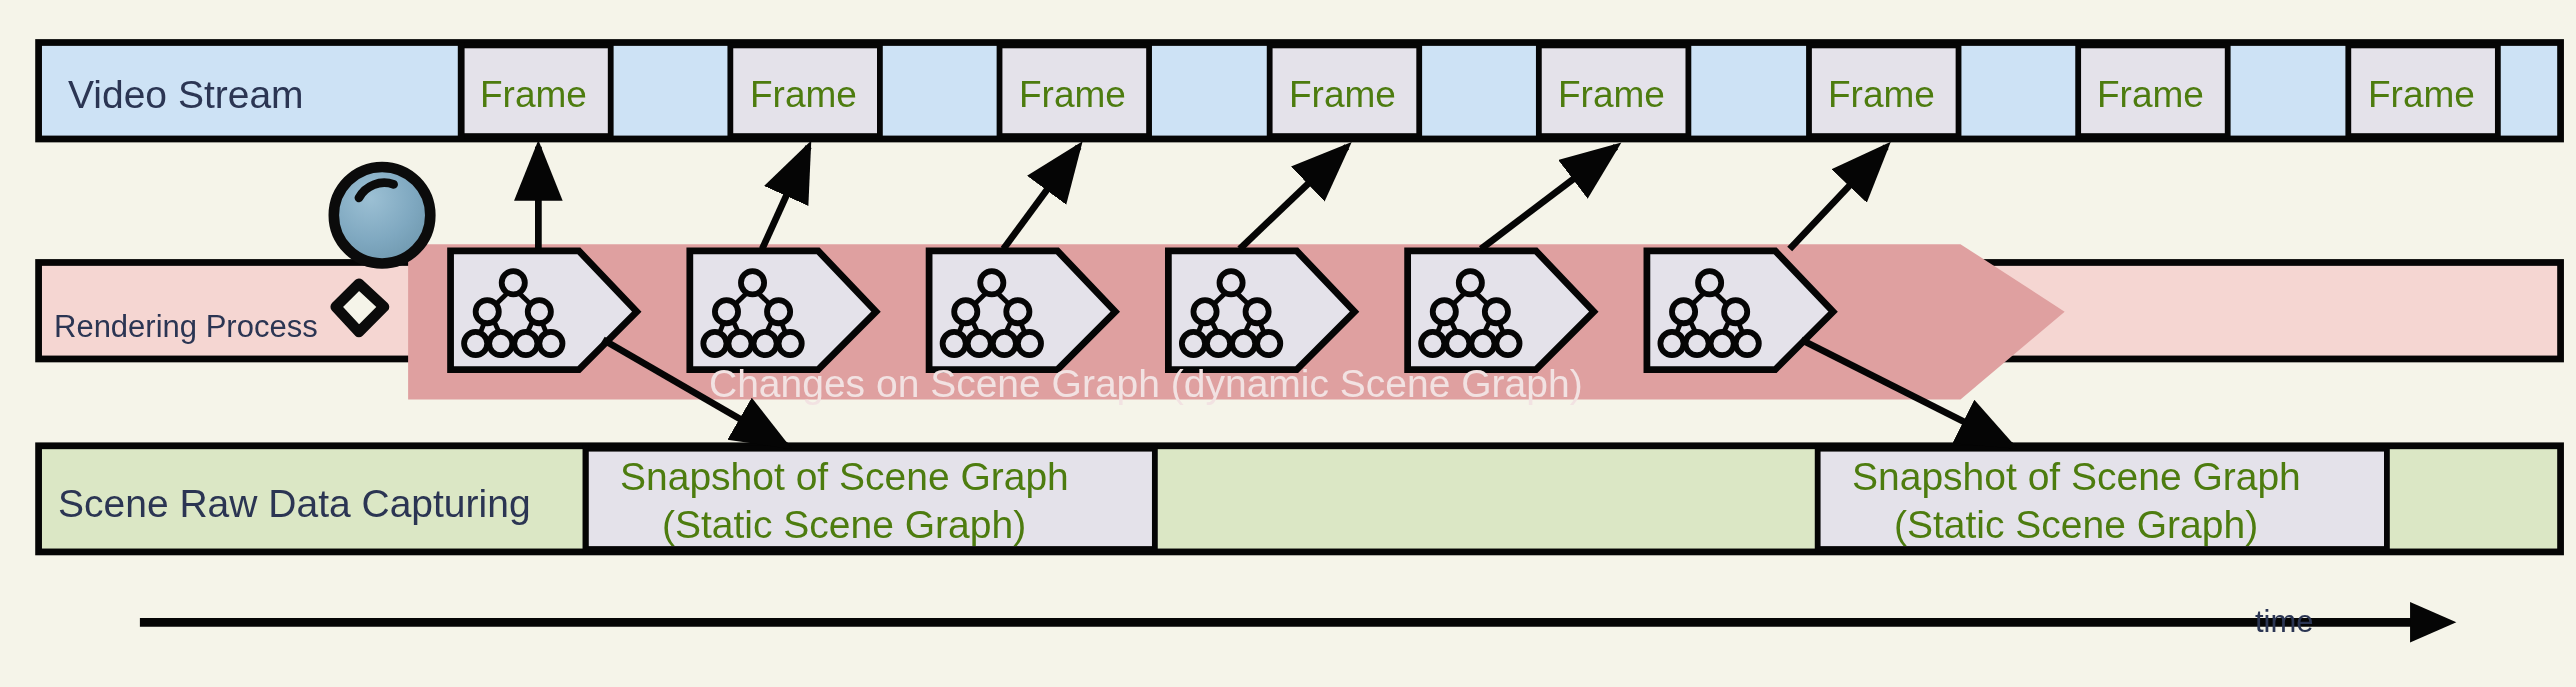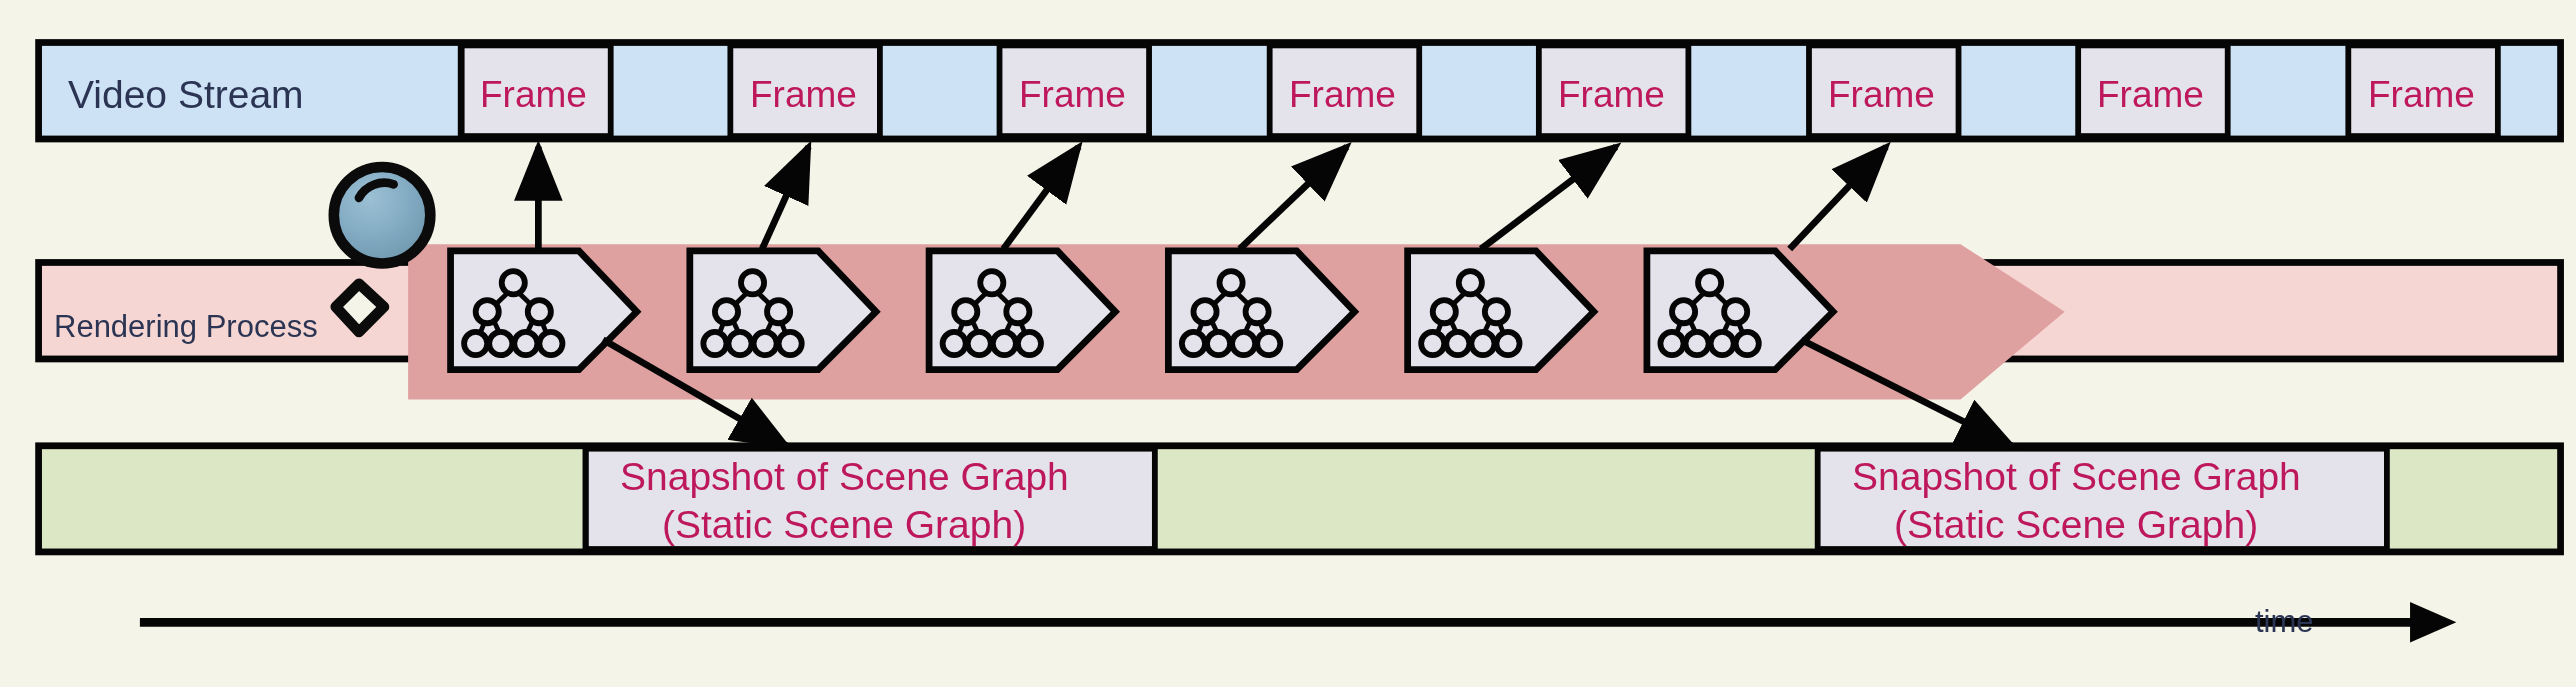--- a/index.html
+++ b/index.html
@@ -18,7 +18,7 @@
     pointer-events:none;
   }
   .navy{color:#2b3553;}
-  .black{color:#be185d;}
+  .black{color:#4d7c0f;}
   .whiteish{color:#f2e2e2;}
 </style>
 </head>

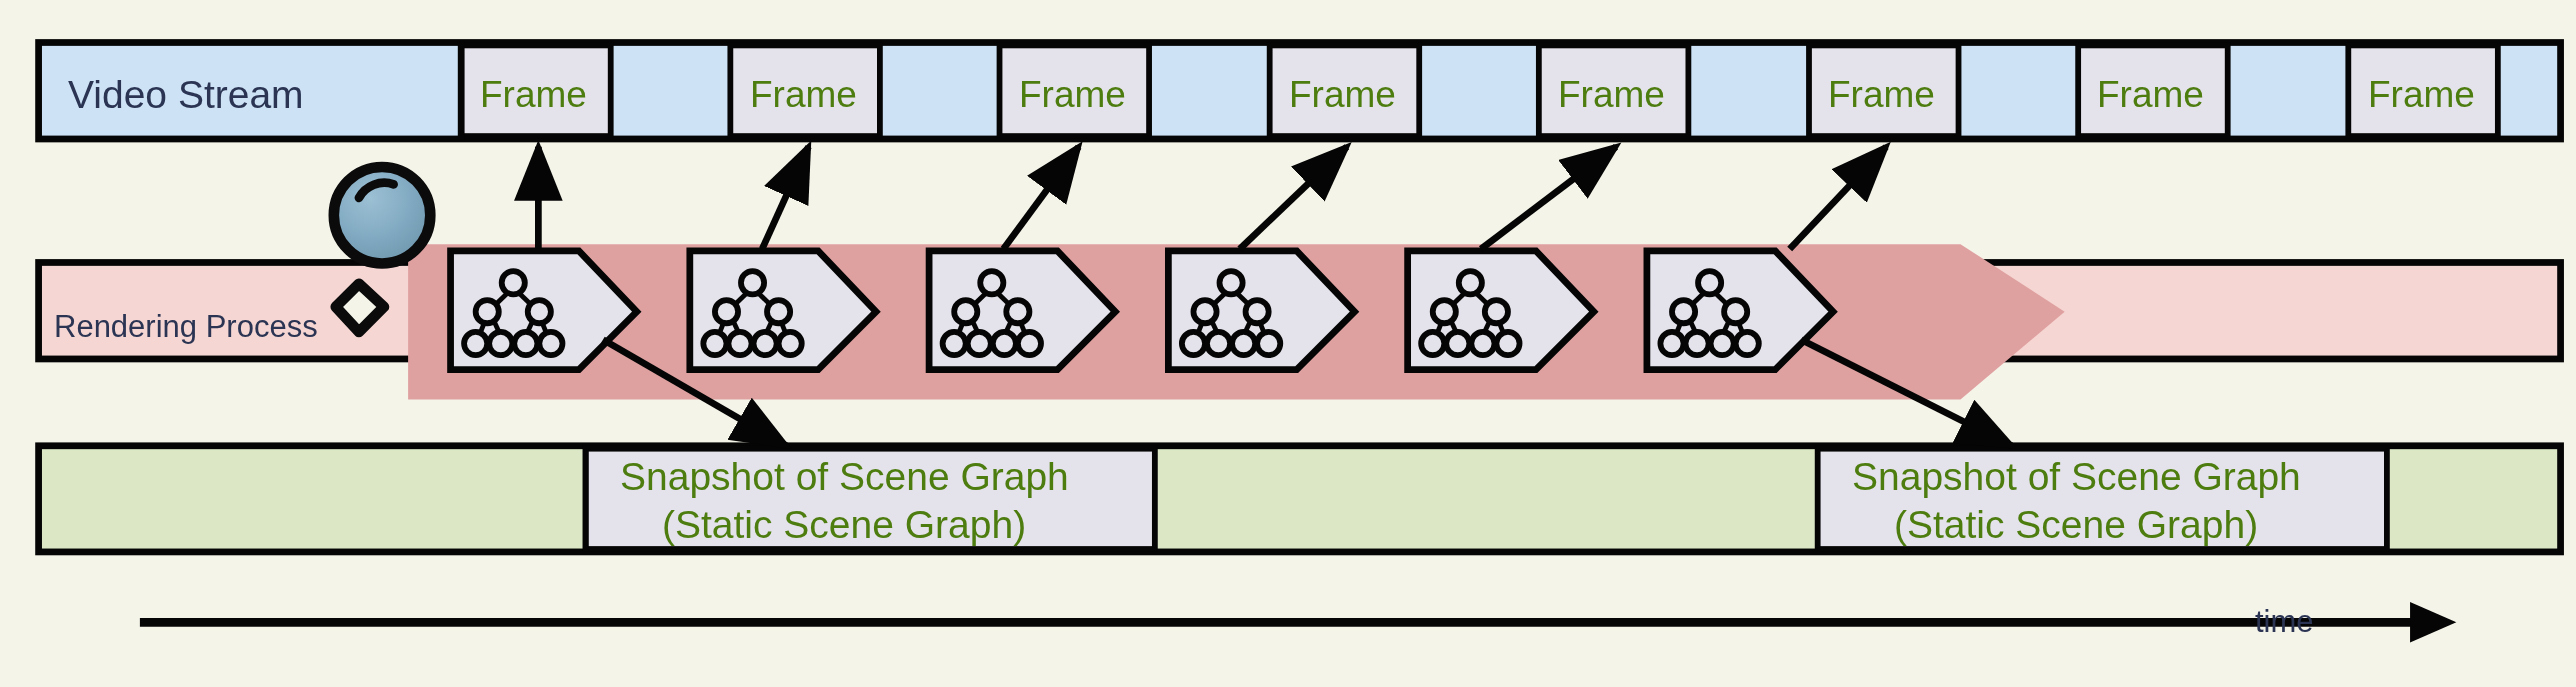--- a/index.html
+++ b/index.html
@@ -250,6 +250,7 @@
 
   <div class="lbl navy" style="left:54px;top:309px;font-size:31px;">Rendering Process</div>
 
+  <div class="lbl whiteish" style="left:709px;top:362px;font-size:39px;">Changes on Scene Graph (dynamic Scene Graph)</div>
 
 
   <div class="lbl black" style="left:620px;top:455px;font-size:39px;">Snapshot of Scene Graph</div>

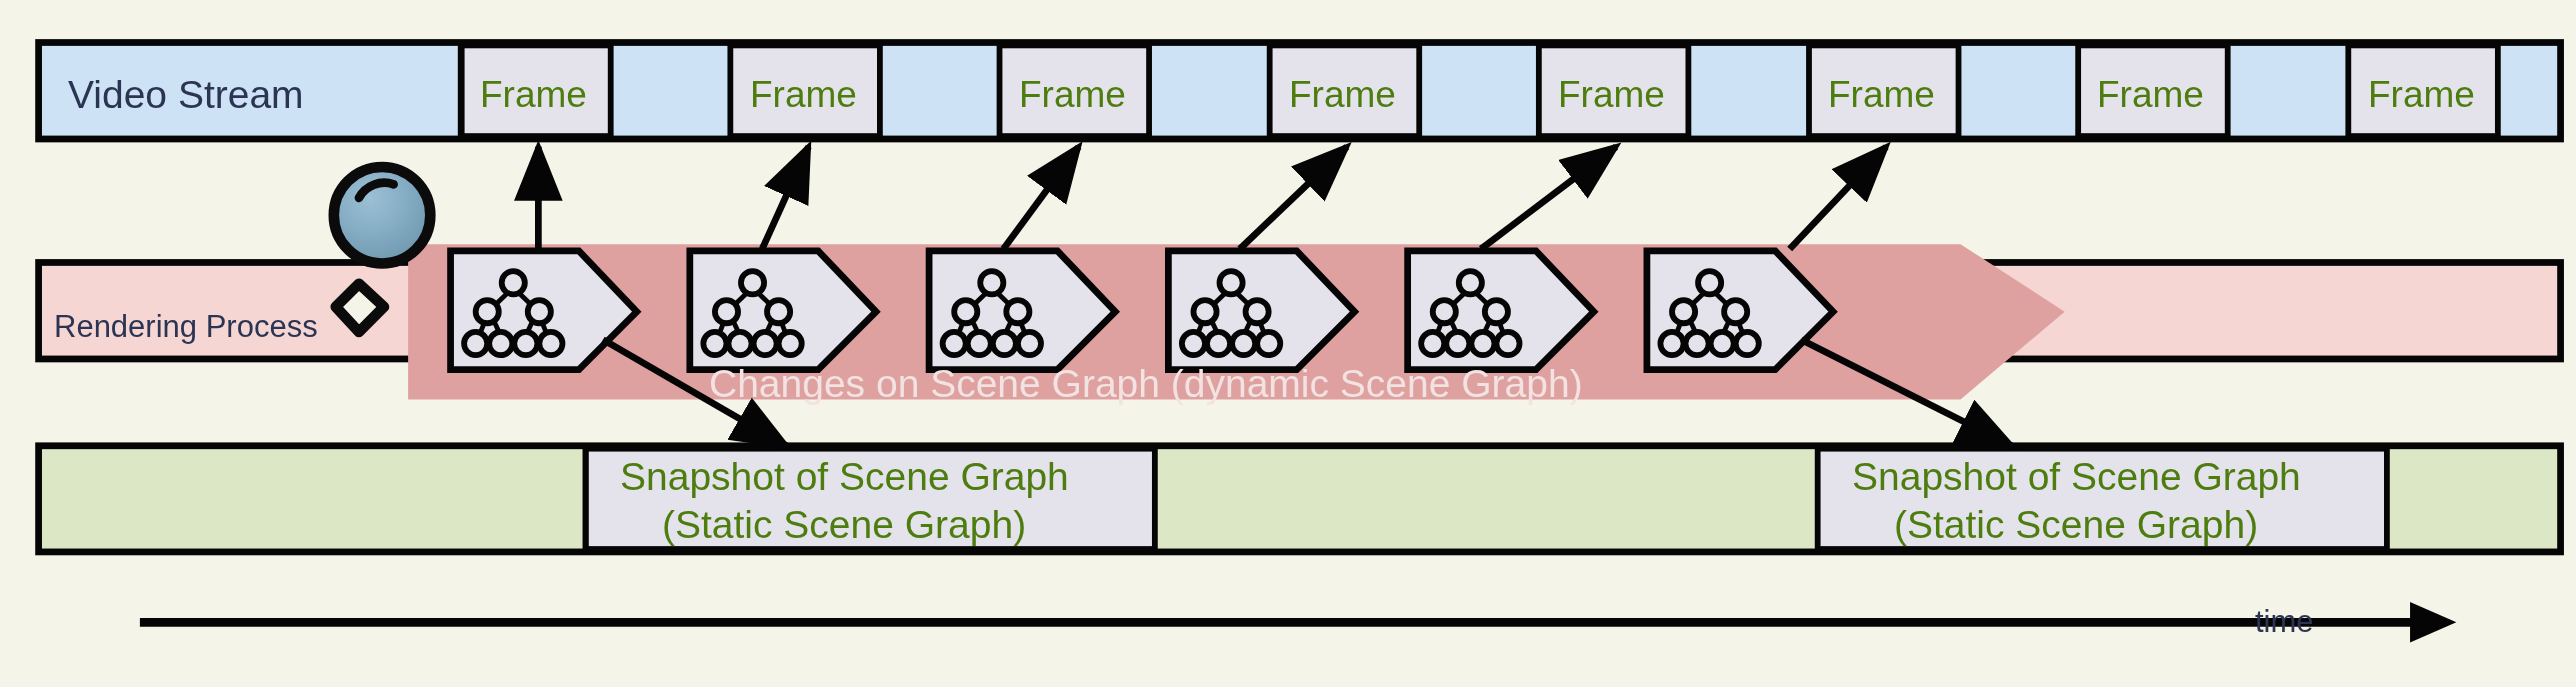--- a/index.html
+++ b/index.html
@@ -252,6 +252,7 @@
 
   <div class="lbl whiteish" style="left:709px;top:362px;font-size:39px;">Changes on Scene Graph (dynamic Scene Graph)</div>
 
+  <div class="lbl navy" style="left:58px;top:482px;font-size:39px;">Scene Raw Data Capturing</div>
 
   <div class="lbl black" style="left:620px;top:455px;font-size:39px;">Snapshot of Scene Graph</div>
   <div class="lbl black" style="left:662px;top:503px;font-size:39px;">(Static Scene Graph)</div>

